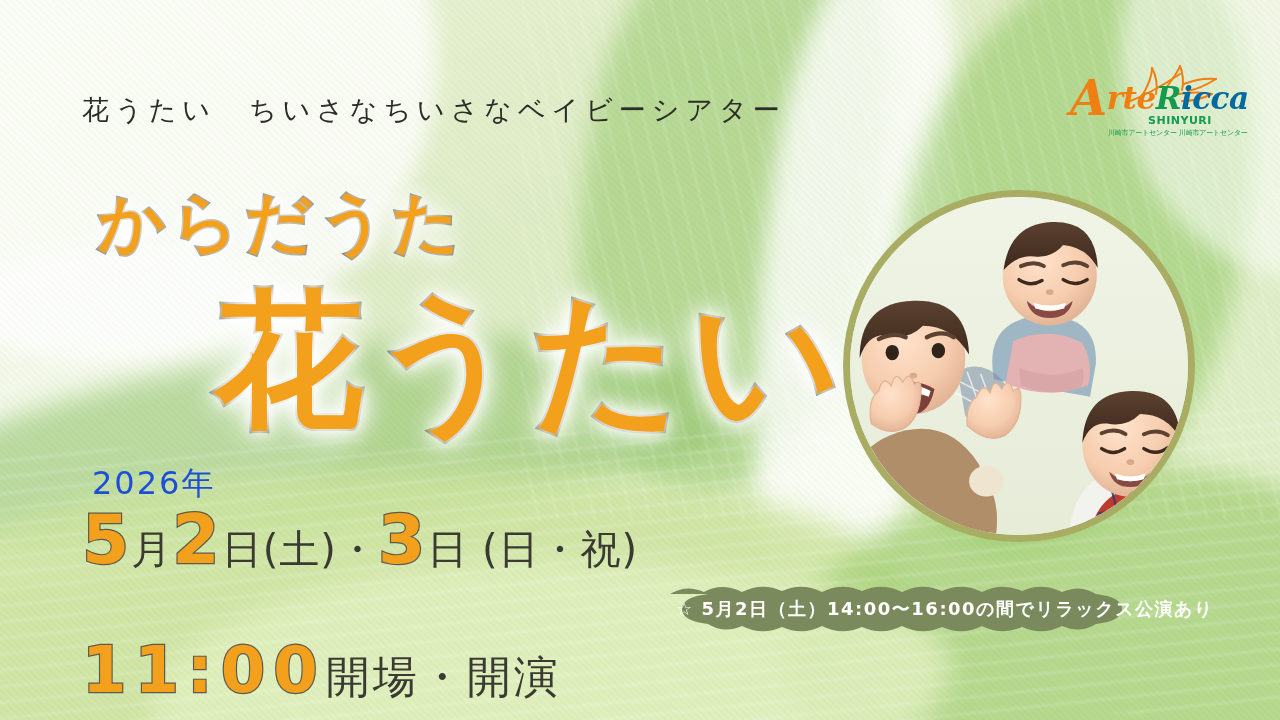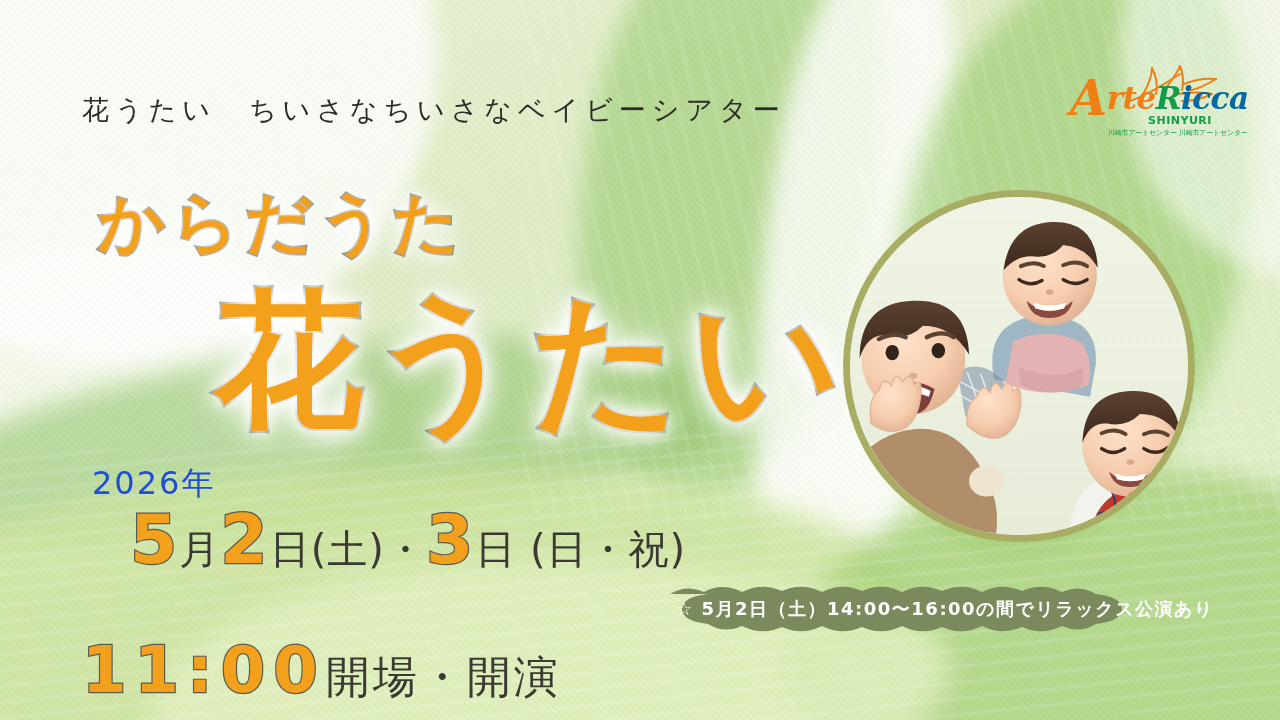--- a/index.html
+++ b/index.html
@@ -272,7 +272,6 @@
     color: #3a3a33;
     font-size: 44px;
     letter-spacing: 0px;
-    margin-left: 48px;
   }
   #time-line {
     position: absolute;

